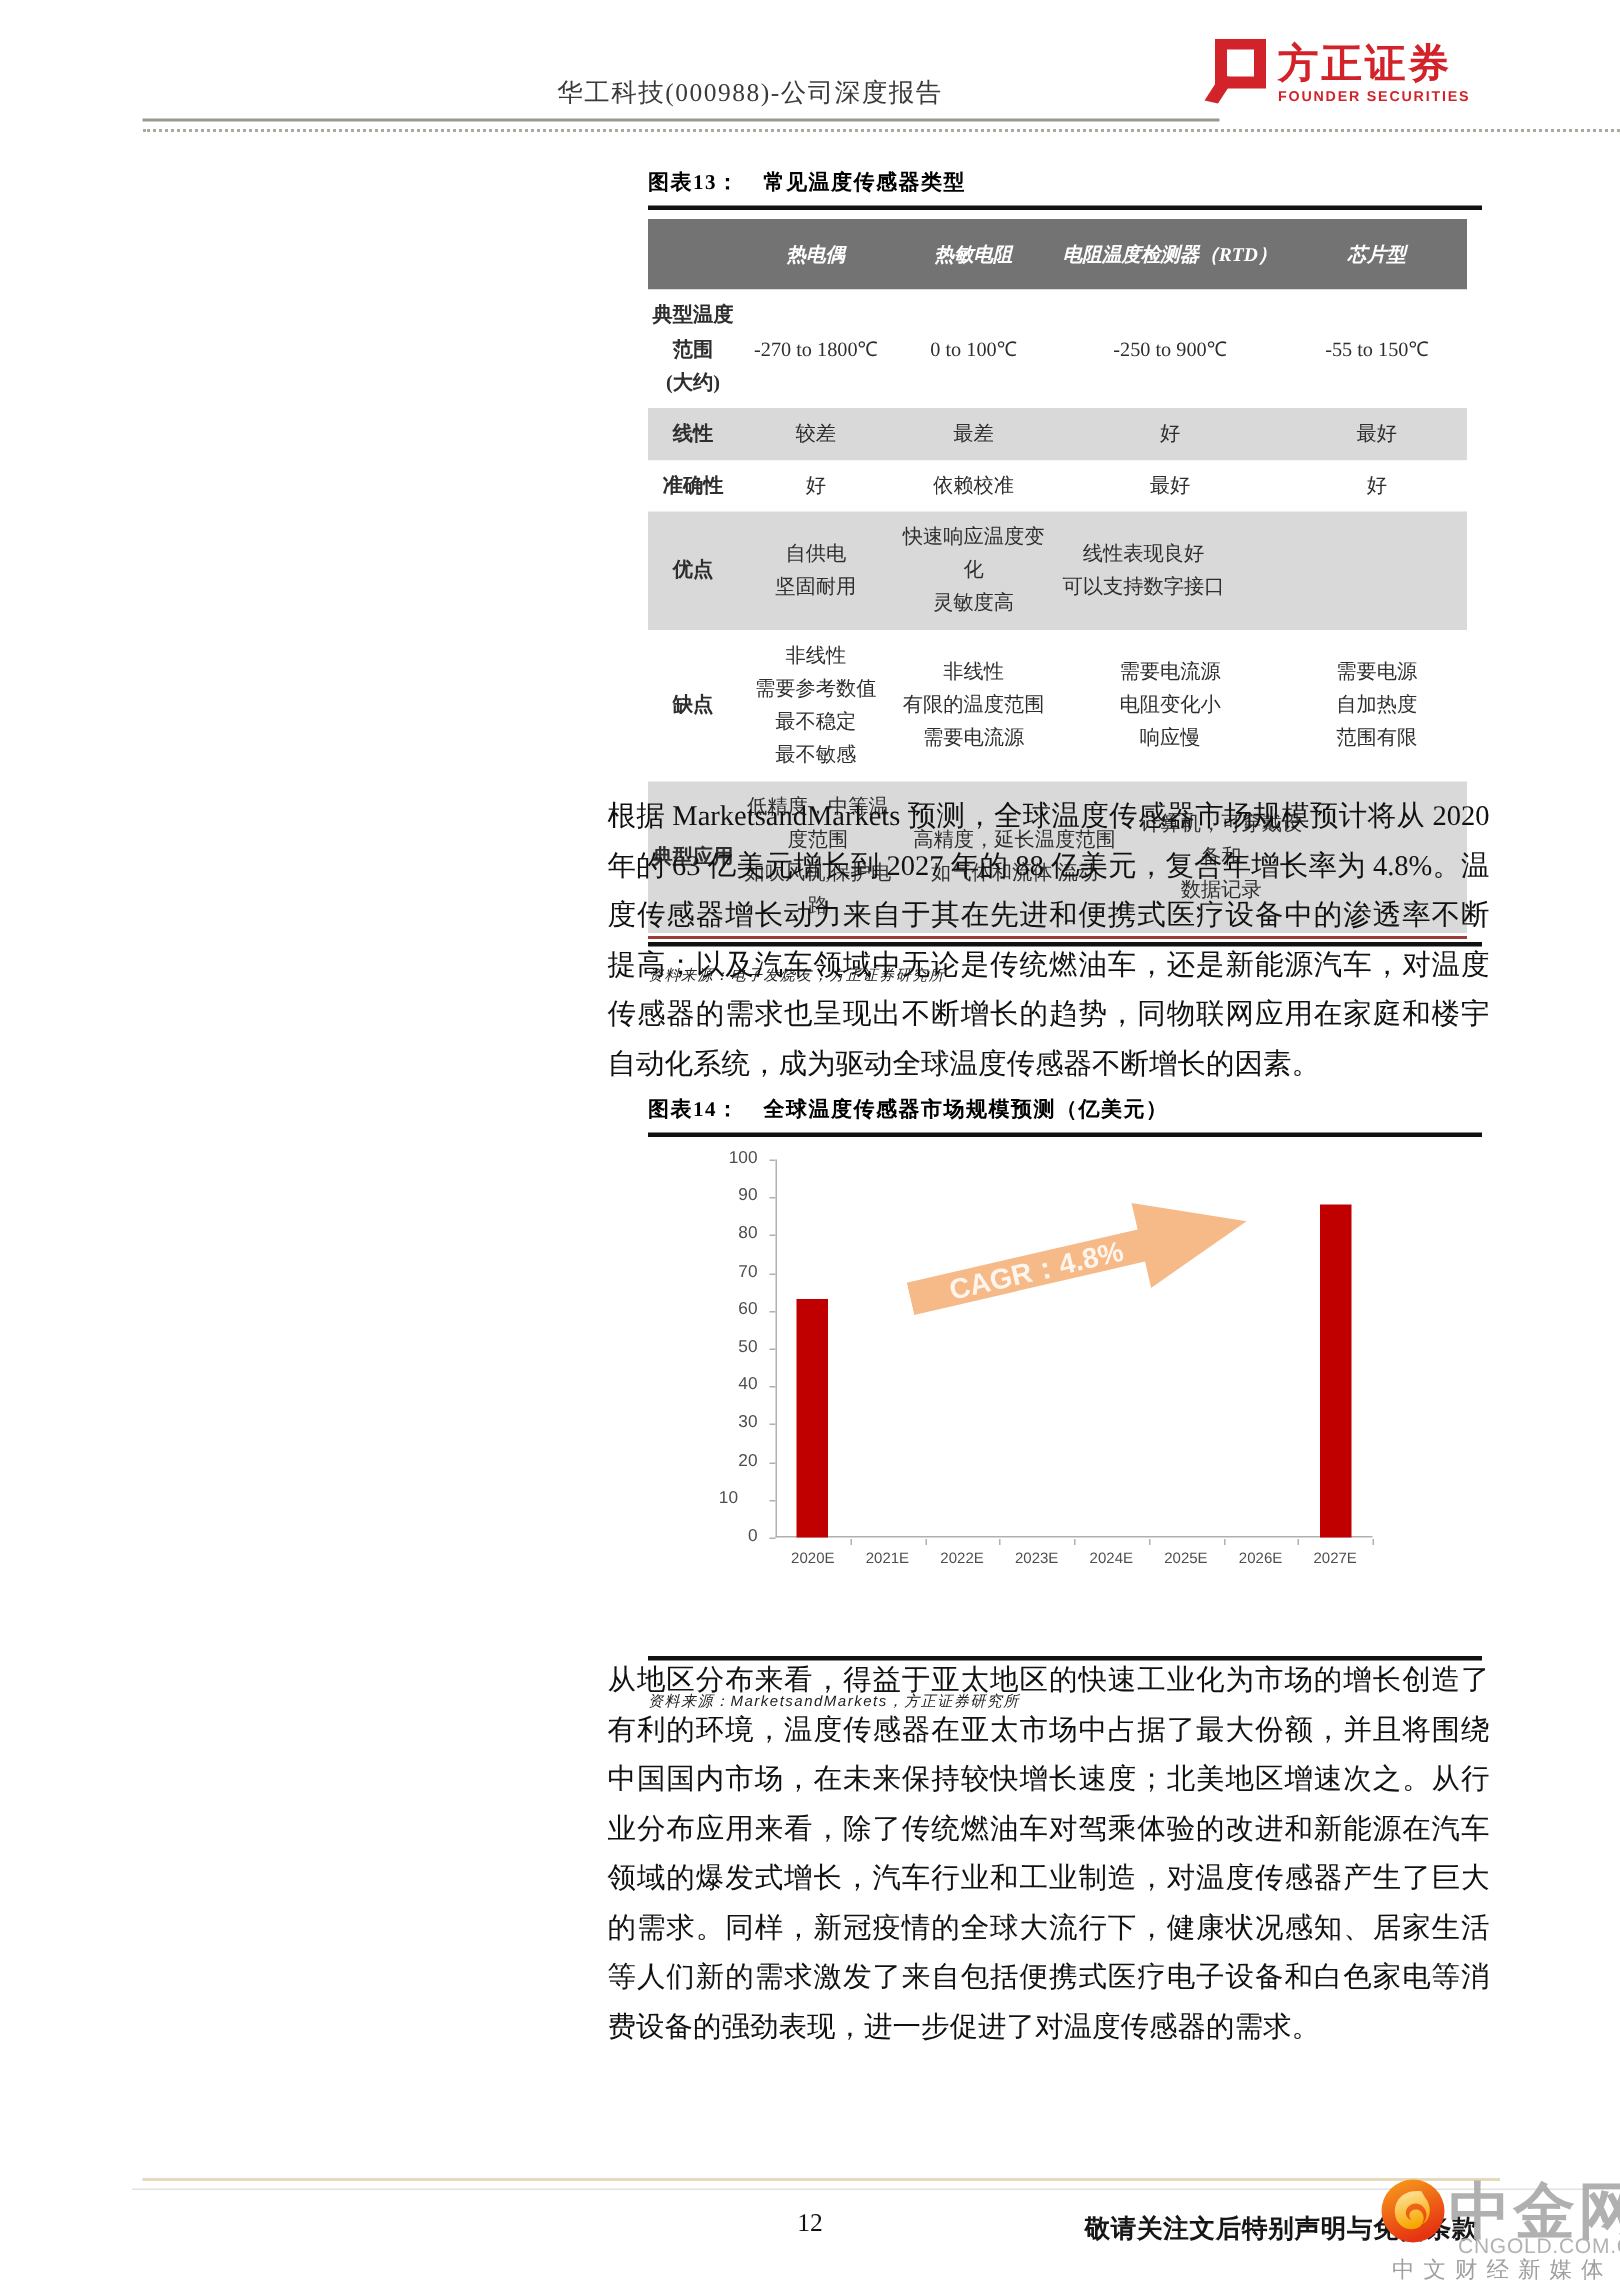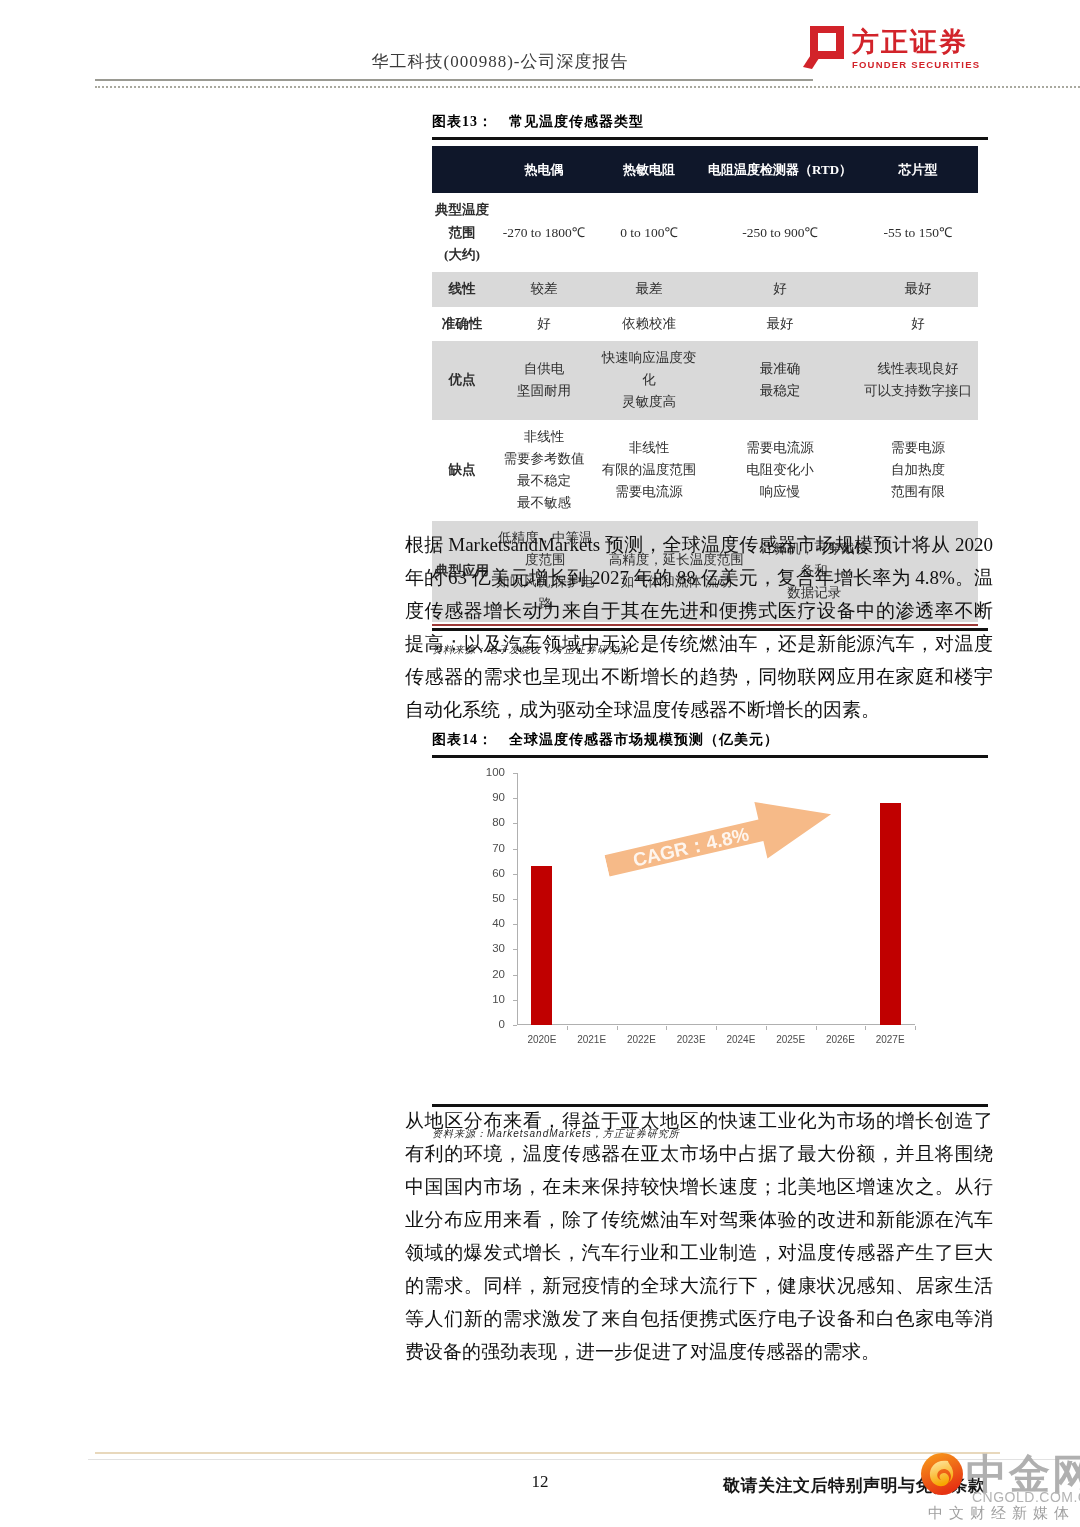--- a/index.html
+++ b/index.html
@@ -35,7 +35,7 @@
   .c2 { width:19.5%; }
   .c3 { width:28.5%; }
   .c4 { width:22%; }
-  .t-head { background:#0f172a; }
+  .t-head { background:#737373;font-style:italic; }
   .t-head .t-cell { color:#ffffff; font-weight:bold; padding:13px 2px; white-space:nowrap; font-size:13px; }
   .t-row.gray { background:#d9d9d9; }
   .t-row.white { background:#ffffff; }

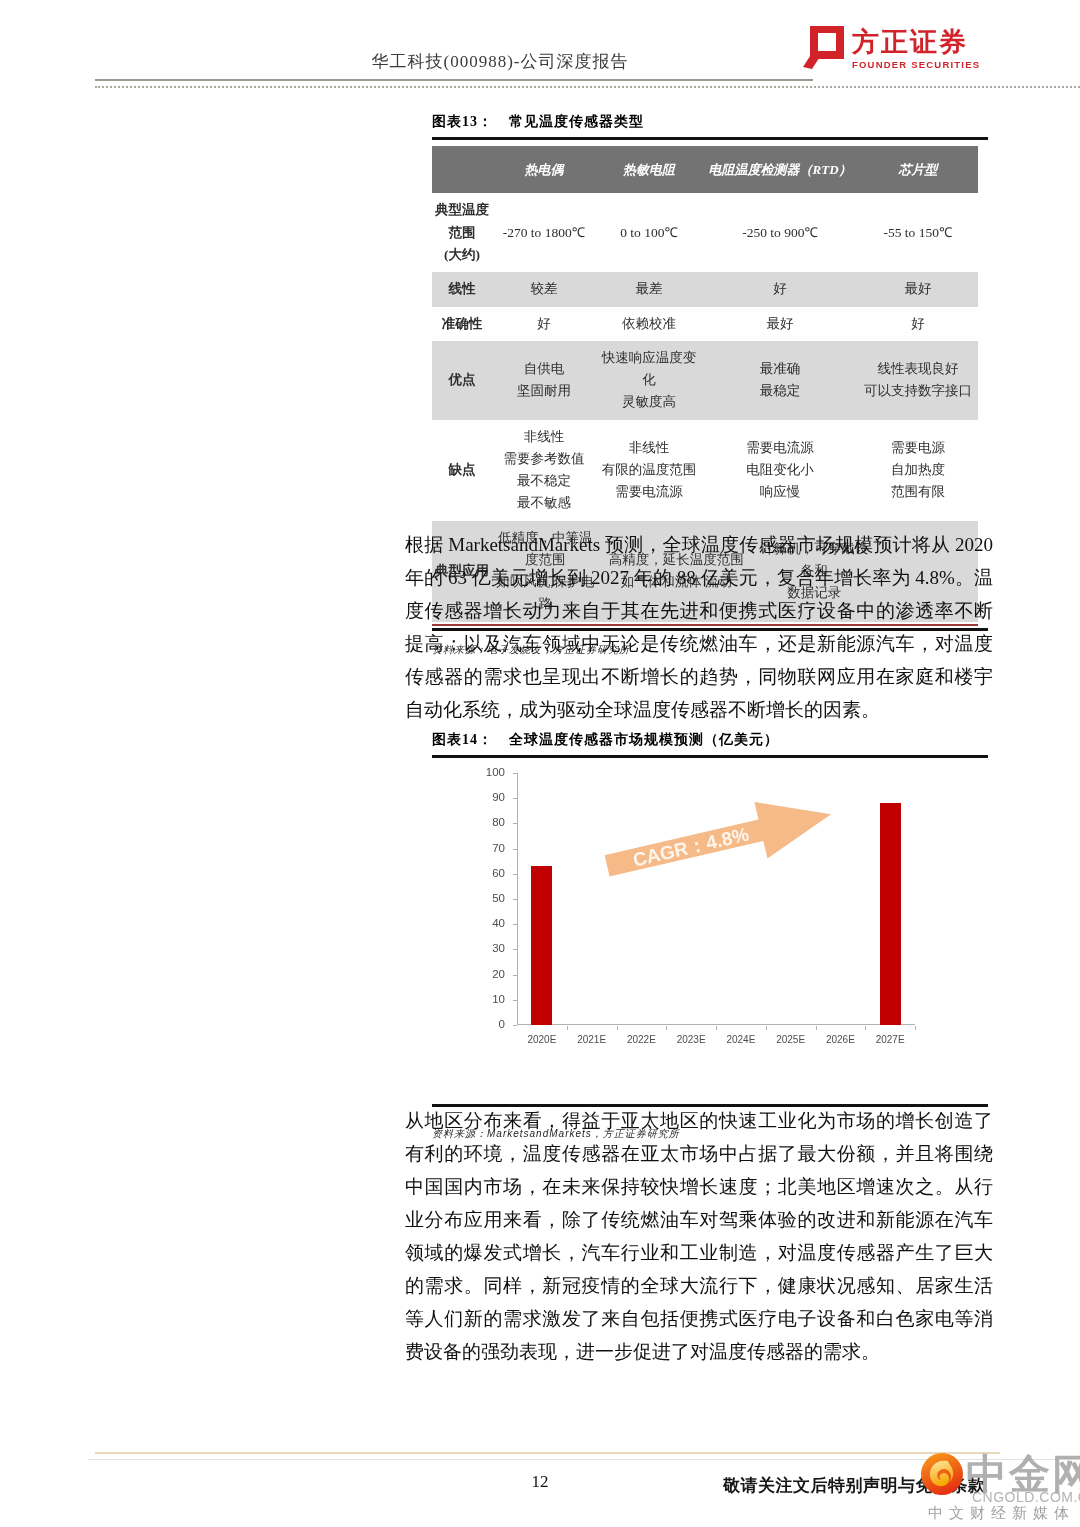--- a/index.html
+++ b/index.html
@@ -133,8 +133,6 @@
 坚固耐用</div>
         <div class="t-cell c2">快速响应温度变化
 灵敏度高</div>
-        <div class="t-cell c3">最准确
-最稳定</div>
         <div class="t-cell c4">线性表现良好
 可以支持数字接口</div>
       </div>

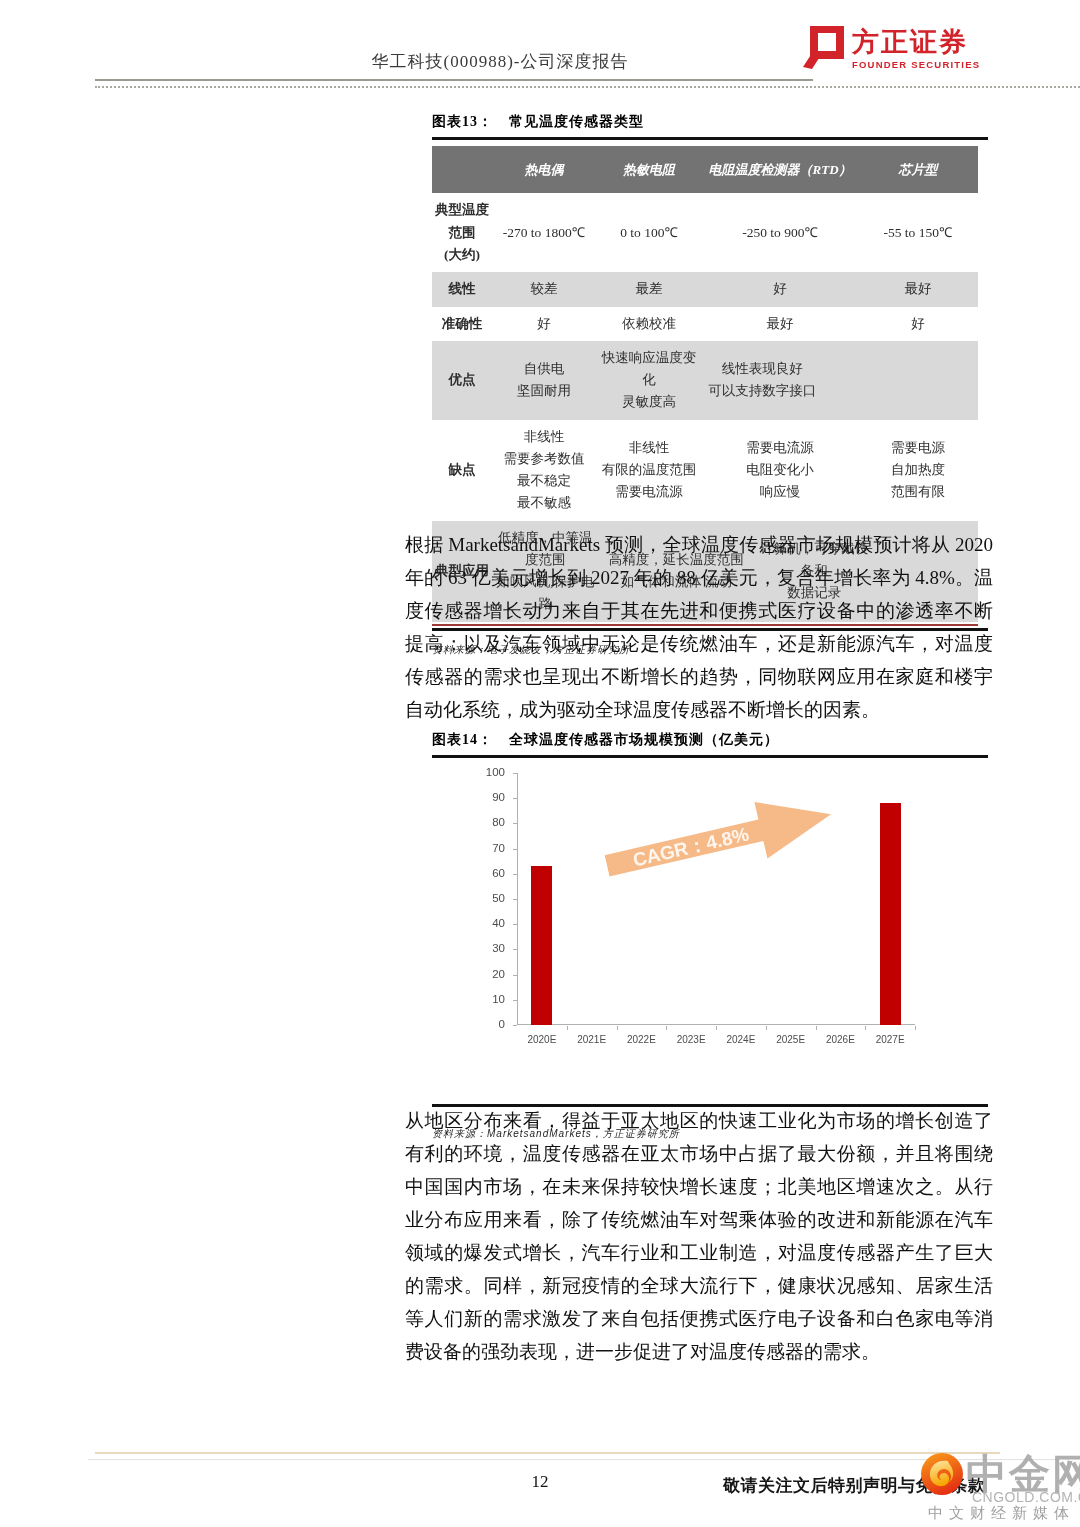--- a/index.html
+++ b/index.html
@@ -185,7 +185,7 @@
     <div class="source fig14-source">资料来源：MarketsandMarkets，方正证券研究所</div>
   <div class="ylab" style="left: 39px; top: 250px;">0</div>
       <div class="ytick" style="left: 81px; top: 257px;"></div>
-      <div class="ylab" style="left: 39px; top: 224.8px;">10</div>
+      <div class="ylab" style="left: 26px; top: 224.8px;">10</div>
       <div class="ytick" style="left: 81px; top: 231.8px;"></div>
       <div class="ylab" style="left: 39px; top: 199.6px;">20</div>
       <div class="ytick" style="left: 81px; top: 206.6px;"></div>

